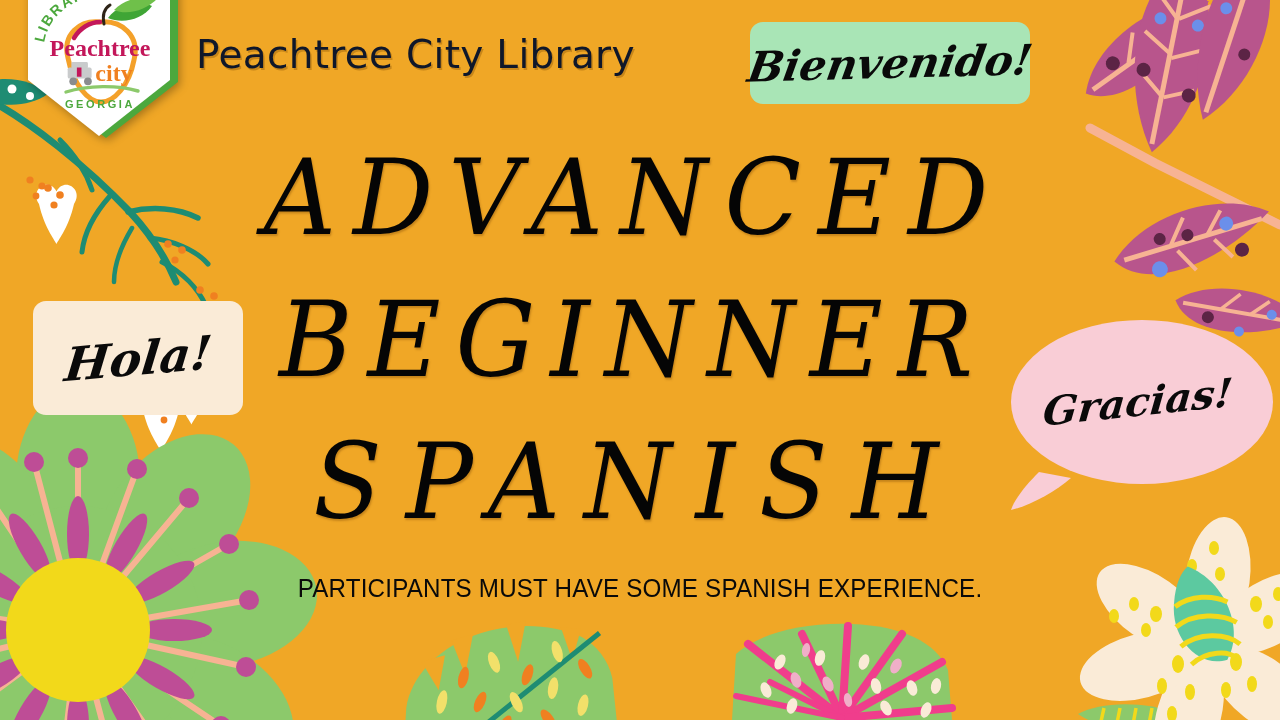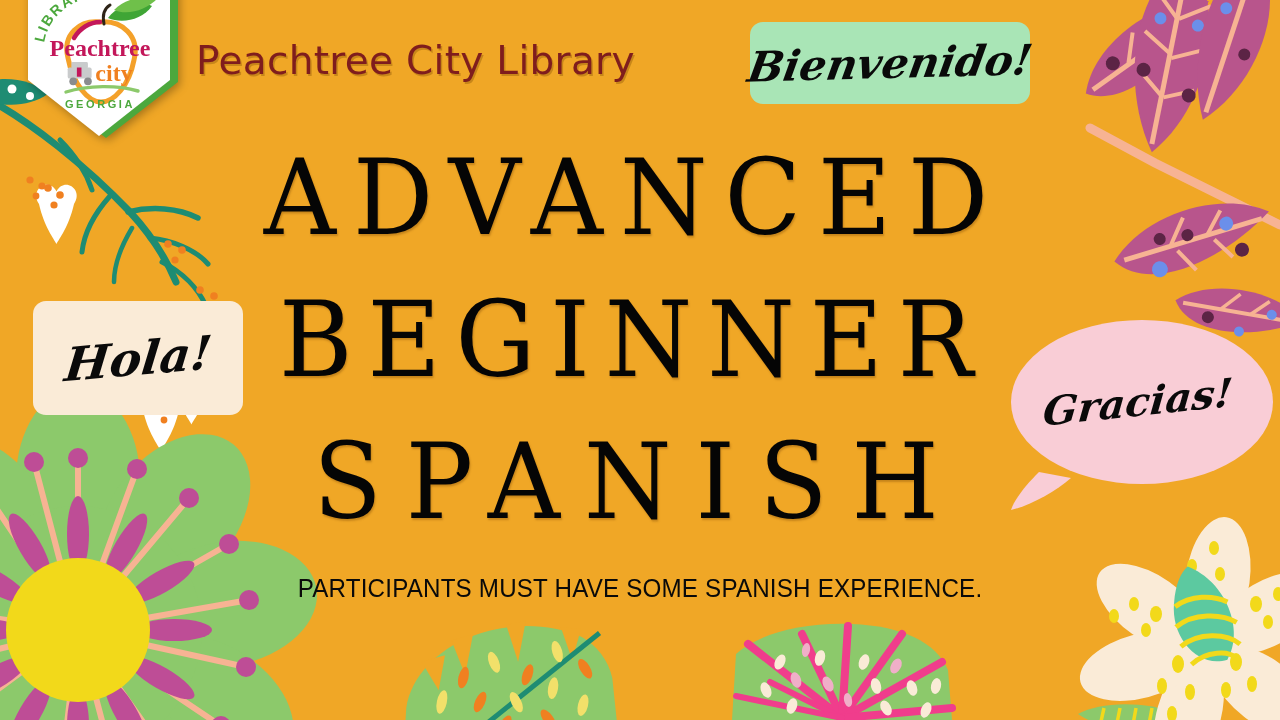--- a/index.html
+++ b/index.html
@@ -41,12 +41,12 @@
   #org-title {
     position: absolute;
     left: 196px;
-    top: 38px;
+    top: 32px;
     font-family: "DejaVu Sans", sans-serif;
     font-size: 39px;
     font-weight: 400;
     letter-spacing: 0.3px;
-    color: #7f1d1d;
+    color: #0f172a;
     text-shadow: 1.5px 2px 0 rgba(150, 95, 10, 0.45);
     z-index: 7;
     white-space: nowrap;

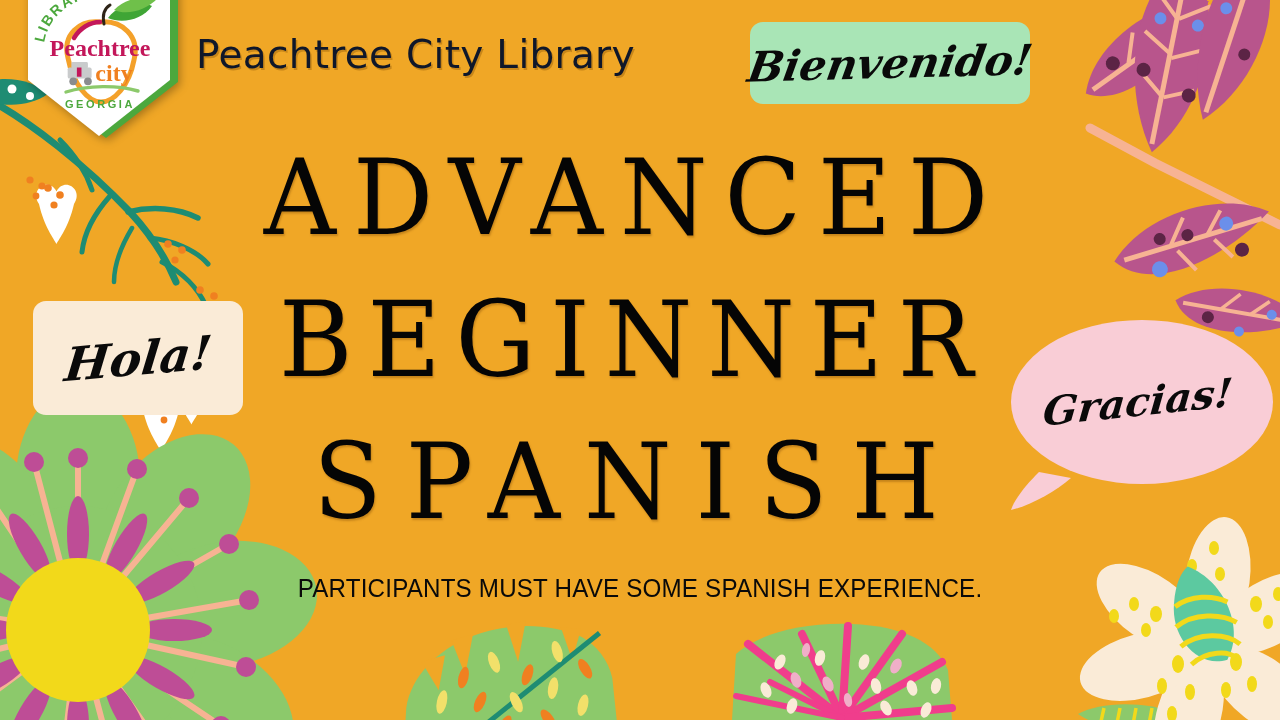--- a/index.html
+++ b/index.html
@@ -124,6 +124,7 @@
     width: 1252px;
     text-align: center;
     z-index: 6;
+    font-style: italic;
   }
   .headline-line {
     display: block;

